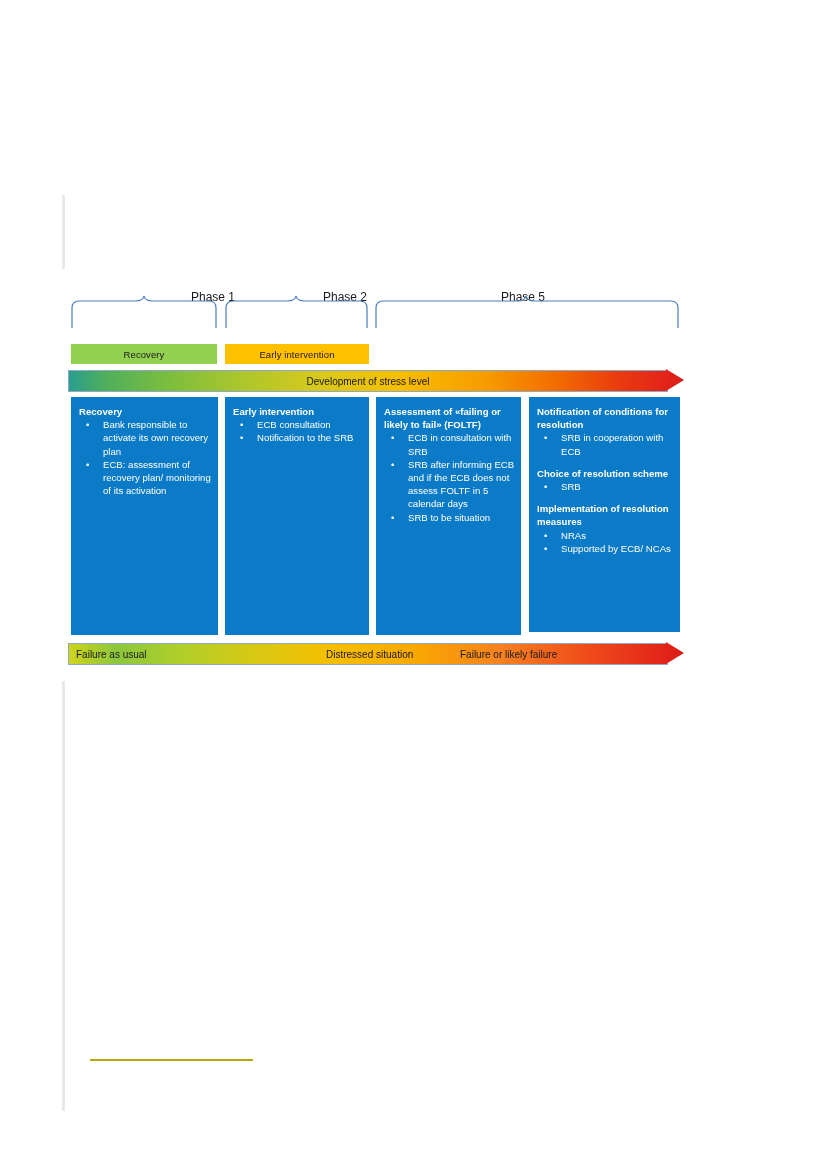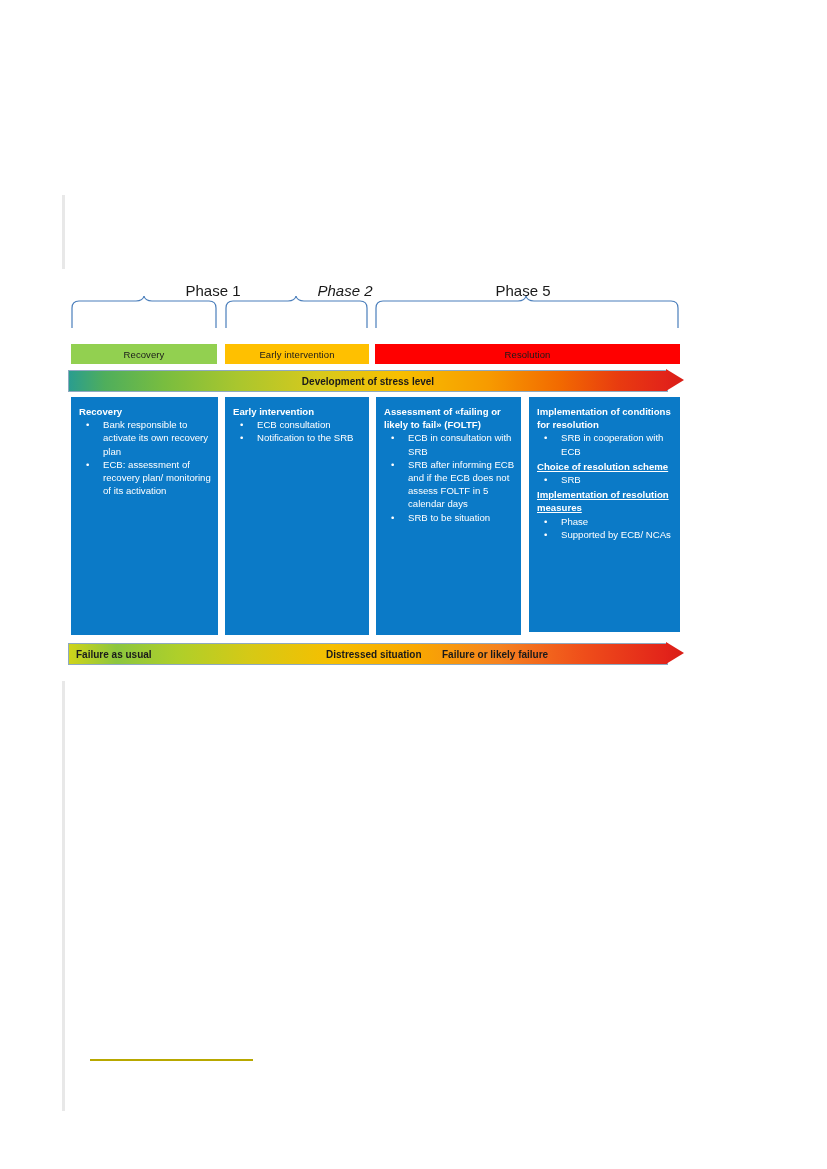--- a/index.html
+++ b/index.html
@@ -47,8 +47,8 @@
   
   .phase-caption {
     position: absolute;
-    top: 4px;
-    font-size: 15px;
+    top: 12px;
+    font-size: 12px;
     color: #1a1a1a;
     text-align: center;
     white-space: nowrap;

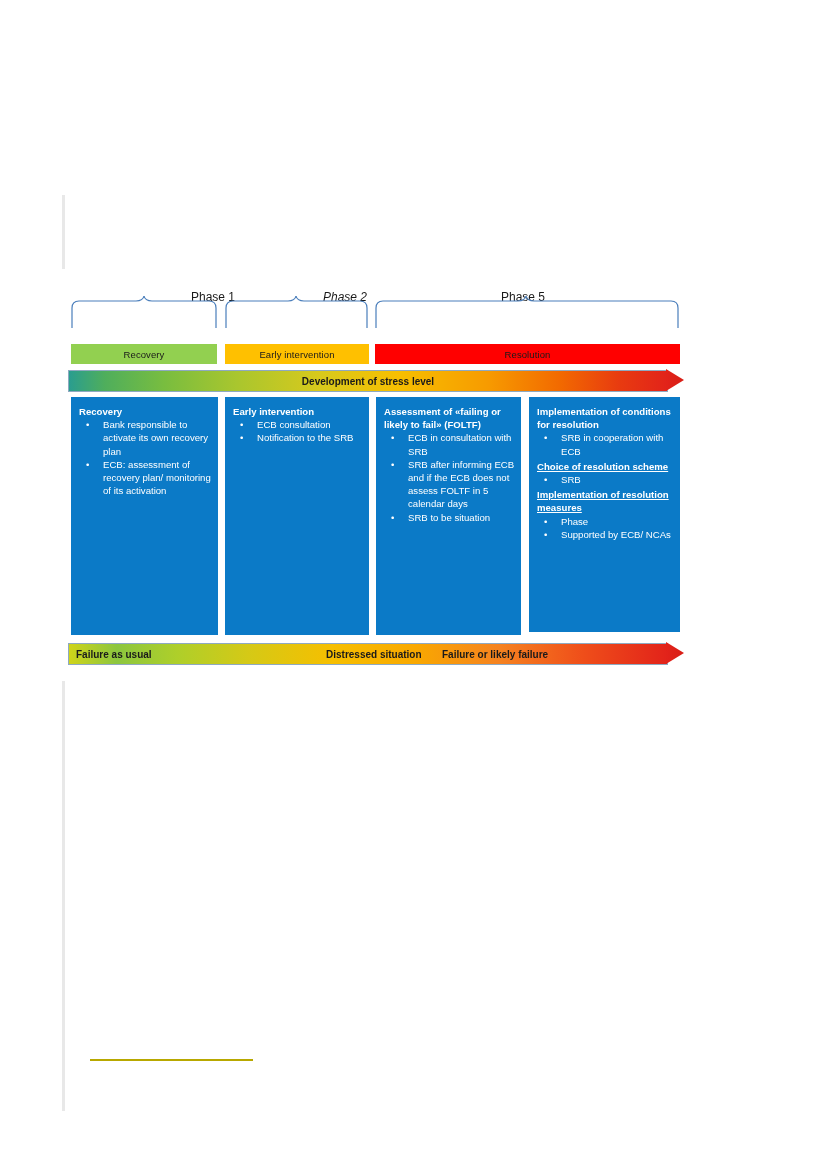--- a/index.html
+++ b/index.html
@@ -177,7 +177,7 @@
 <div id="diagram">
 
   <div class="phase-caption" style="left:100px;width:90px;">Phase 1</div>
-  <div class="phase-caption" style="left:232px;width:90px;font-style:italic;">Phase 2</div>
+  <div class="phase-caption" style="left:232px;width:90px;">Phase 2</div>
   <div class="phase-caption" style="left:410px;width:90px;">Phase 5</div>
 
   <svg class="brace" style="left:2px;width:148px;" viewBox="0 0 148 32" preserveAspectRatio="none">

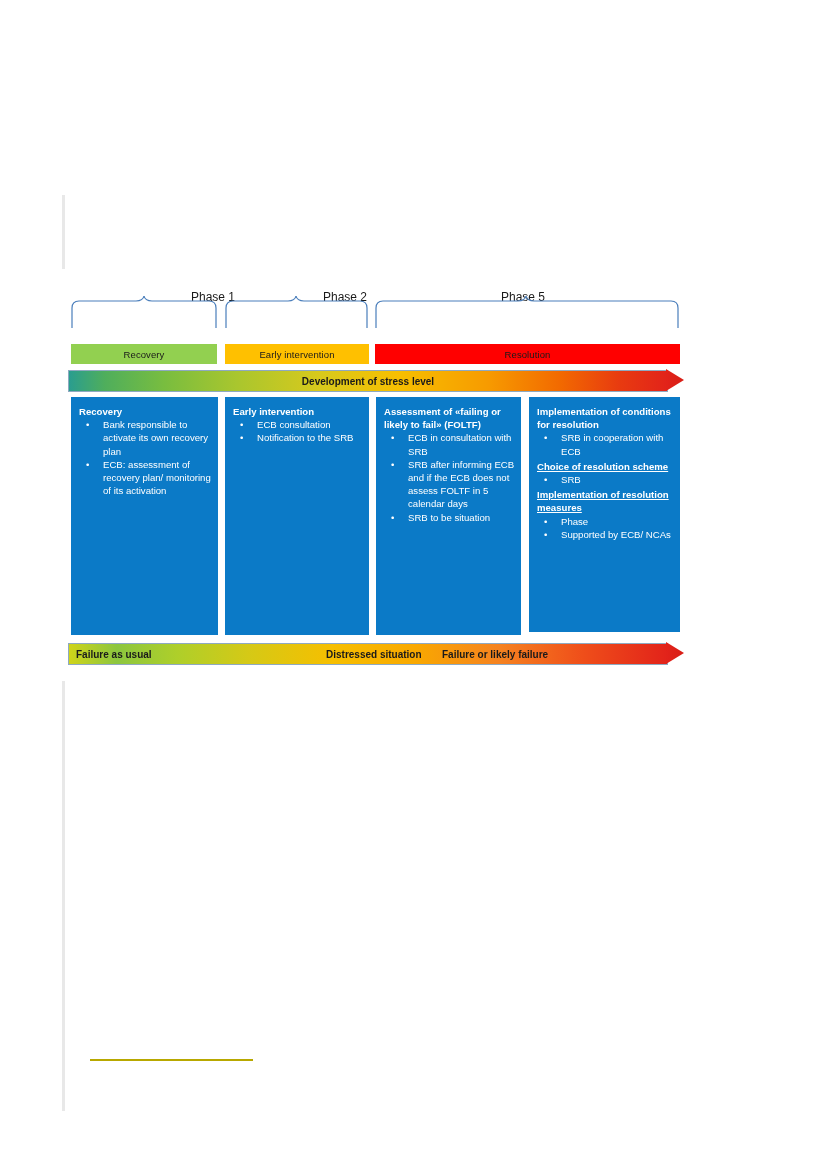--- a/index.html
+++ b/index.html
@@ -192,7 +192,6 @@
 
   <div class="phase-bar" id="phase-bar-recovery" style="left:3px;width:146px;">Recovery</div>
   <div class="phase-bar" id="phase-bar-early-intervention" style="left:157px;width:144px;">Early intervention</div>
-  <div class="phase-bar" id="phase-bar-resolution" style="left:307px;width:305px;">Resolution</div>
 
   <div class="grad-arrow" id="stress-arrow">
     <div class="body"></div>

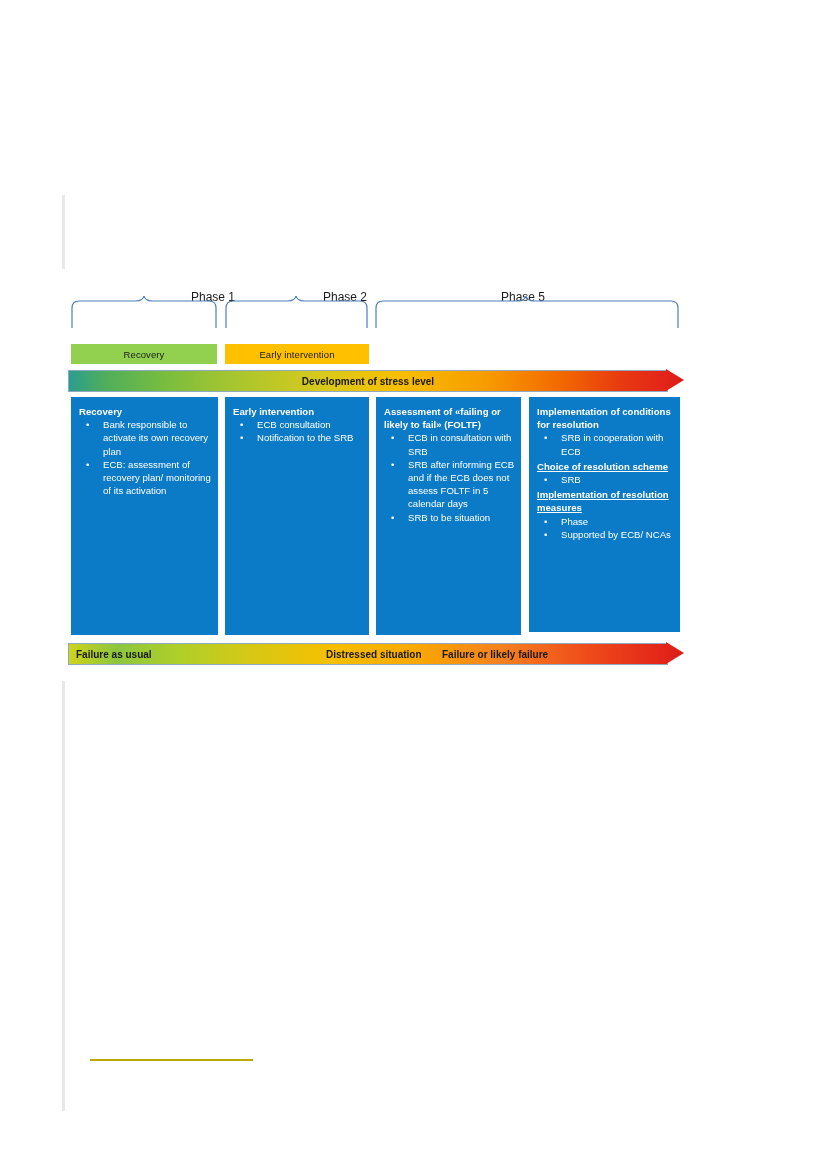--- a/index.html
+++ b/index.html
@@ -104,7 +104,6 @@
     color: #1a1a1a;
     white-space: nowrap;
     z-index: 3;
-    font-weight: bold;
   }
   #stress-arrow { top: 92px; left: 0; width: 616px; }
   #stress-arrow .body { width: 600px;

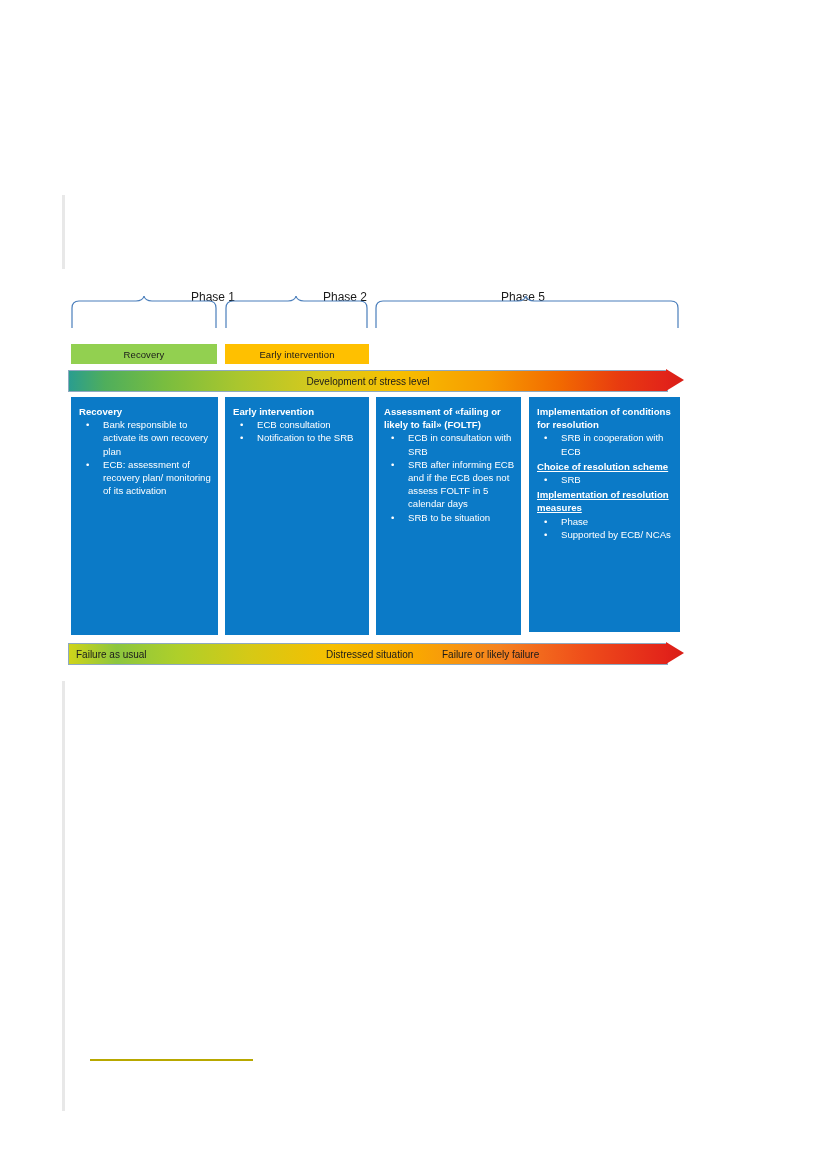--- a/index.html
+++ b/index.html
@@ -224,7 +224,7 @@
   </div>
 
   <div class="content-box" style="left:461px;width:151px;height:235px;">
-    <div class="box-heading">Implementation of conditions for resolution</div>
+    <div class="box-heading">Notification of conditions for resolution</div>
     <ul class="box-list">
       <li><span class="bullet">•</span><span>SRB in cooperation with ECB</span></li>
     </ul>

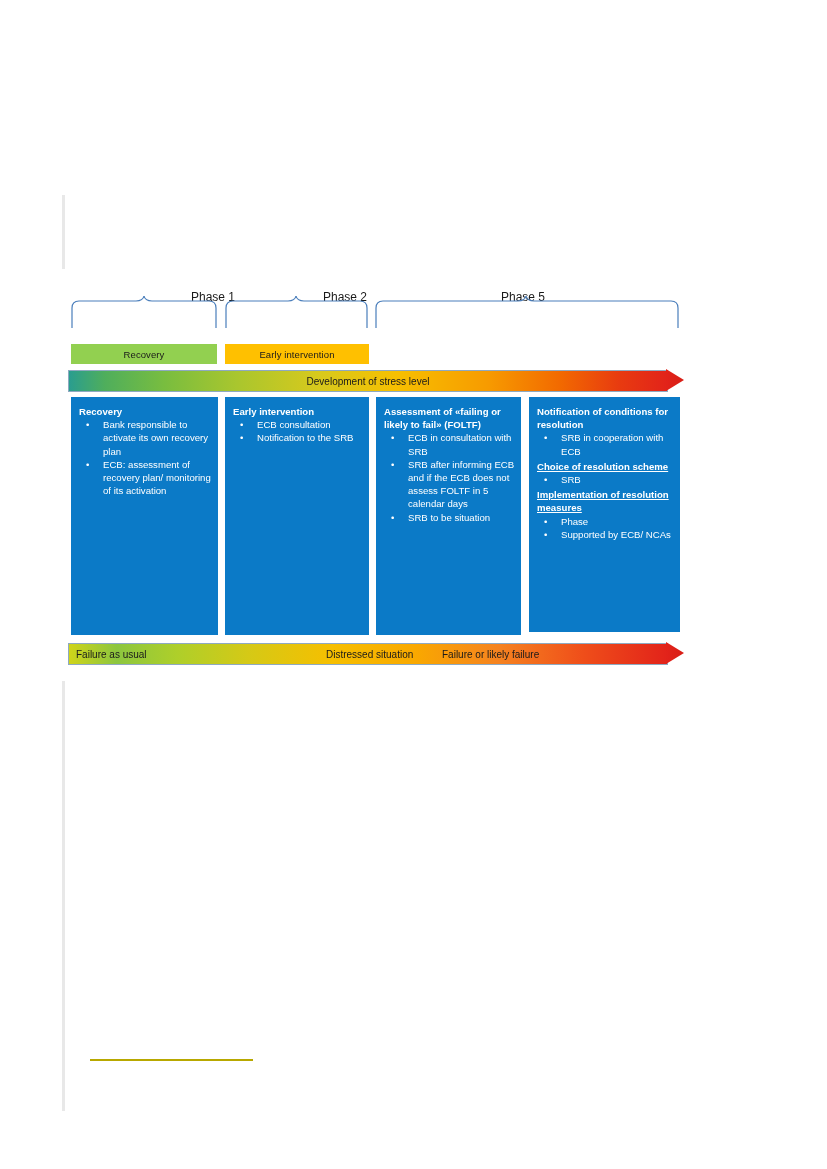--- a/index.html
+++ b/index.html
@@ -149,7 +149,7 @@
     line-height: 13.2px;
     margin: 0 0 0 0;
   }
-  .box-heading.spaced { margin-top: 2px; text-decoration: underline; }
+  .box-heading.spaced { margin-top: 9px; }
   .box-list { list-style: none; margin: 0; padding: 0; }
   .box-list li {
     position: relative;

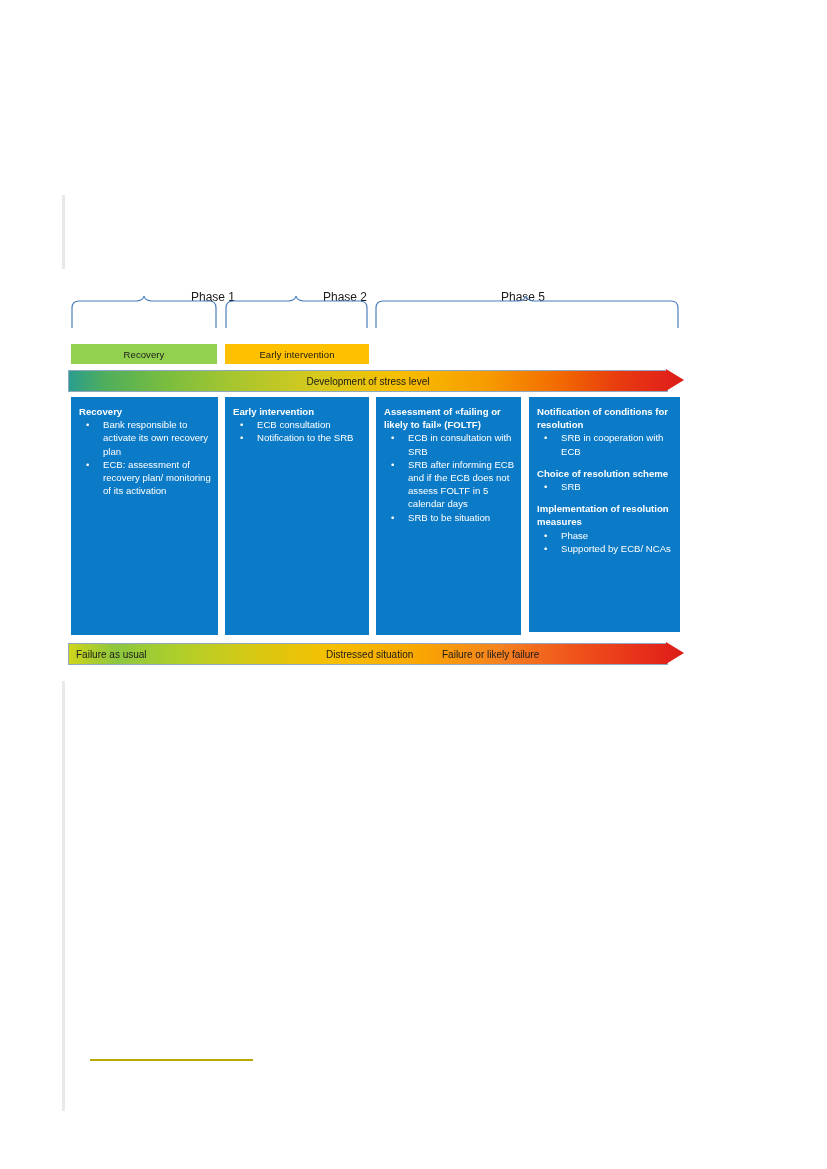--- a/index.html
+++ b/index.html
@@ -234,7 +234,7 @@
     </ul>
     <div class="box-heading spaced">Implementation of resolution measures</div>
     <ul class="box-list">
-      <li><span class="bullet">•</span><span>Phase</span></li>
+      <li><span class="bullet">•</span><span>NRAs</span></li>
       <li><span class="bullet">•</span><span>Supported by ECB/ NCAs</span></li>
     </ul>
   </div>

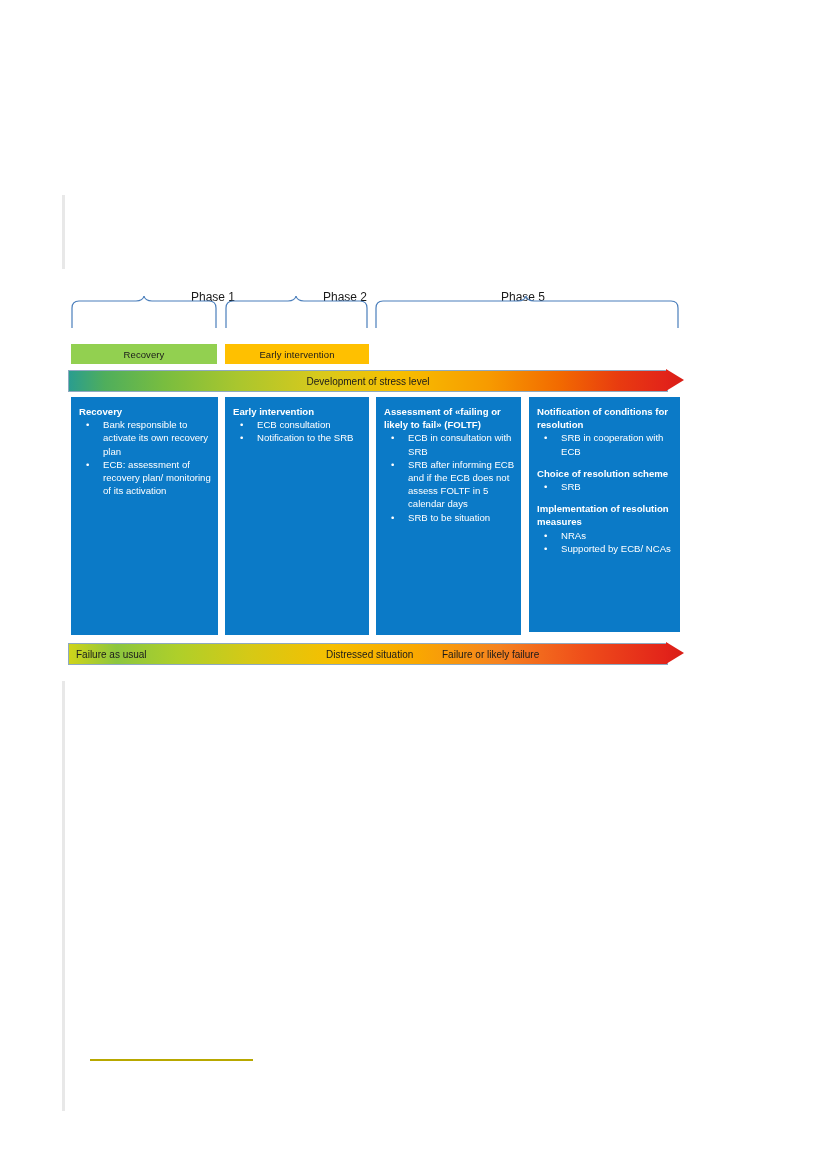--- a/index.html
+++ b/index.html
@@ -131,7 +131,7 @@
   #bottom-arrow .label { font-size: 10px; }
   #bottom-label-0 { left: 8px; }
   #bottom-label-1 { left: 258px; }
-  #bottom-label-2 { left: 374px; }
+  #bottom-label-2 { left: 392px; }
 
   
   .content-box {

